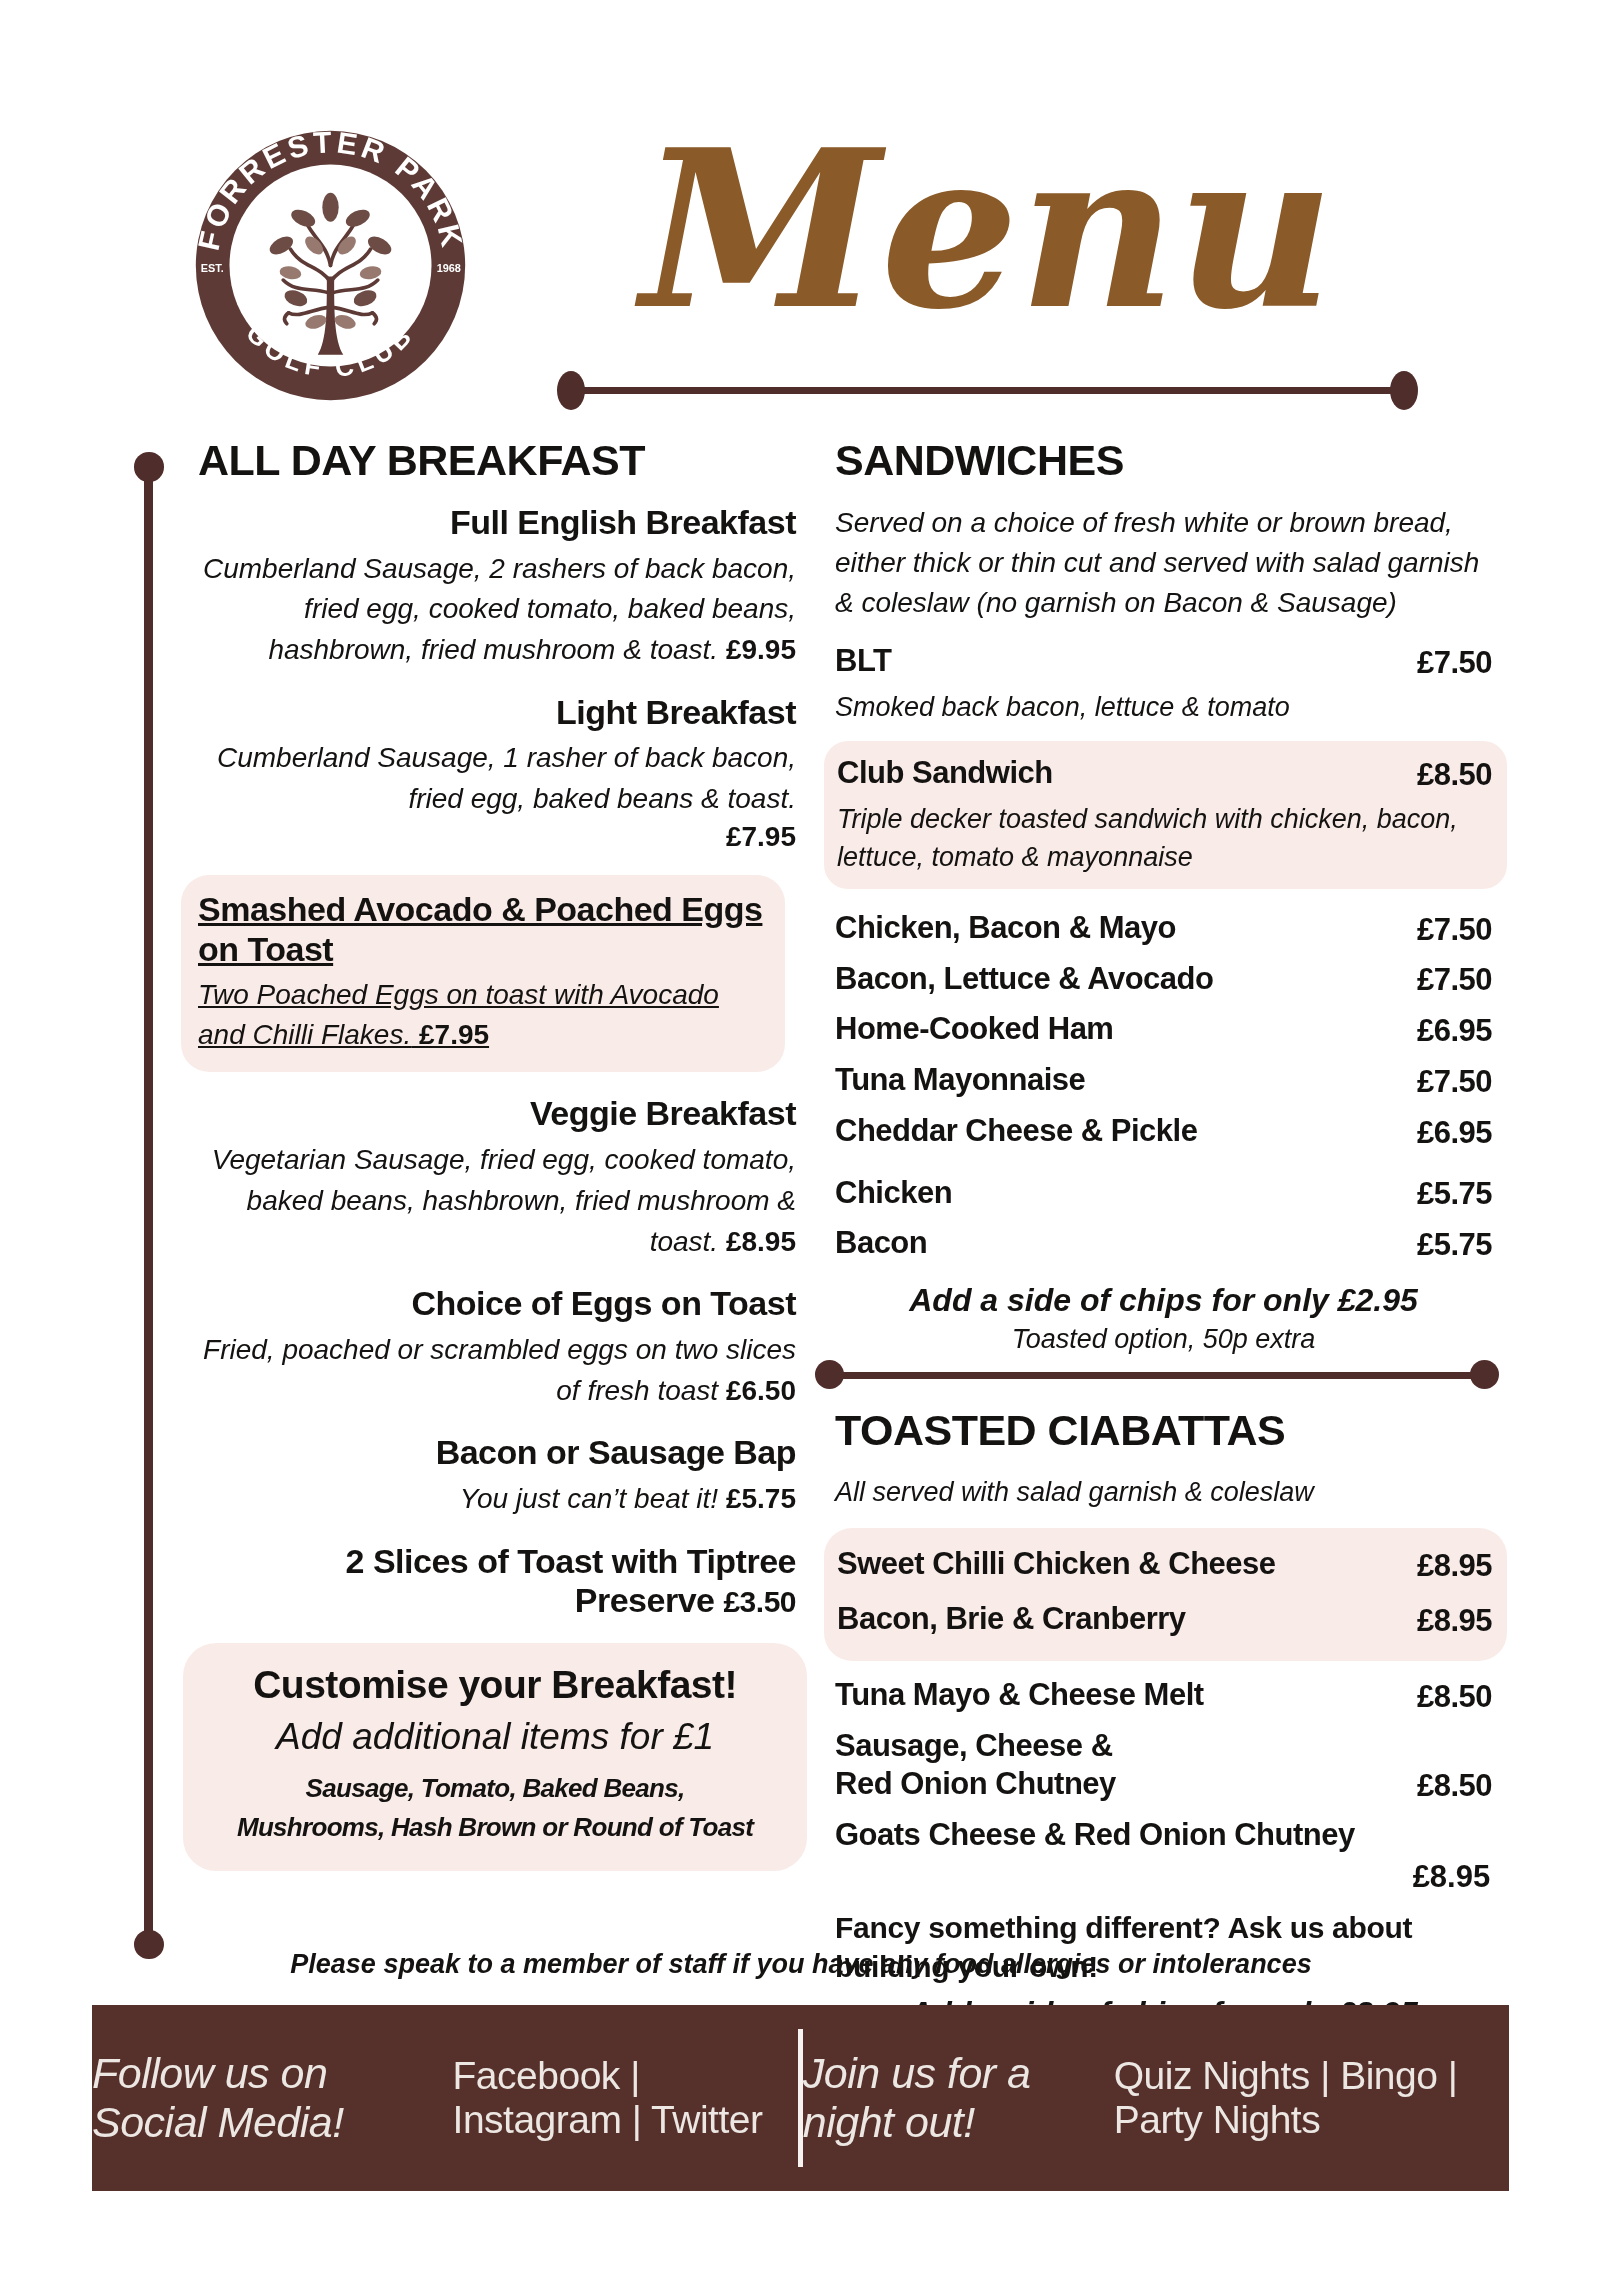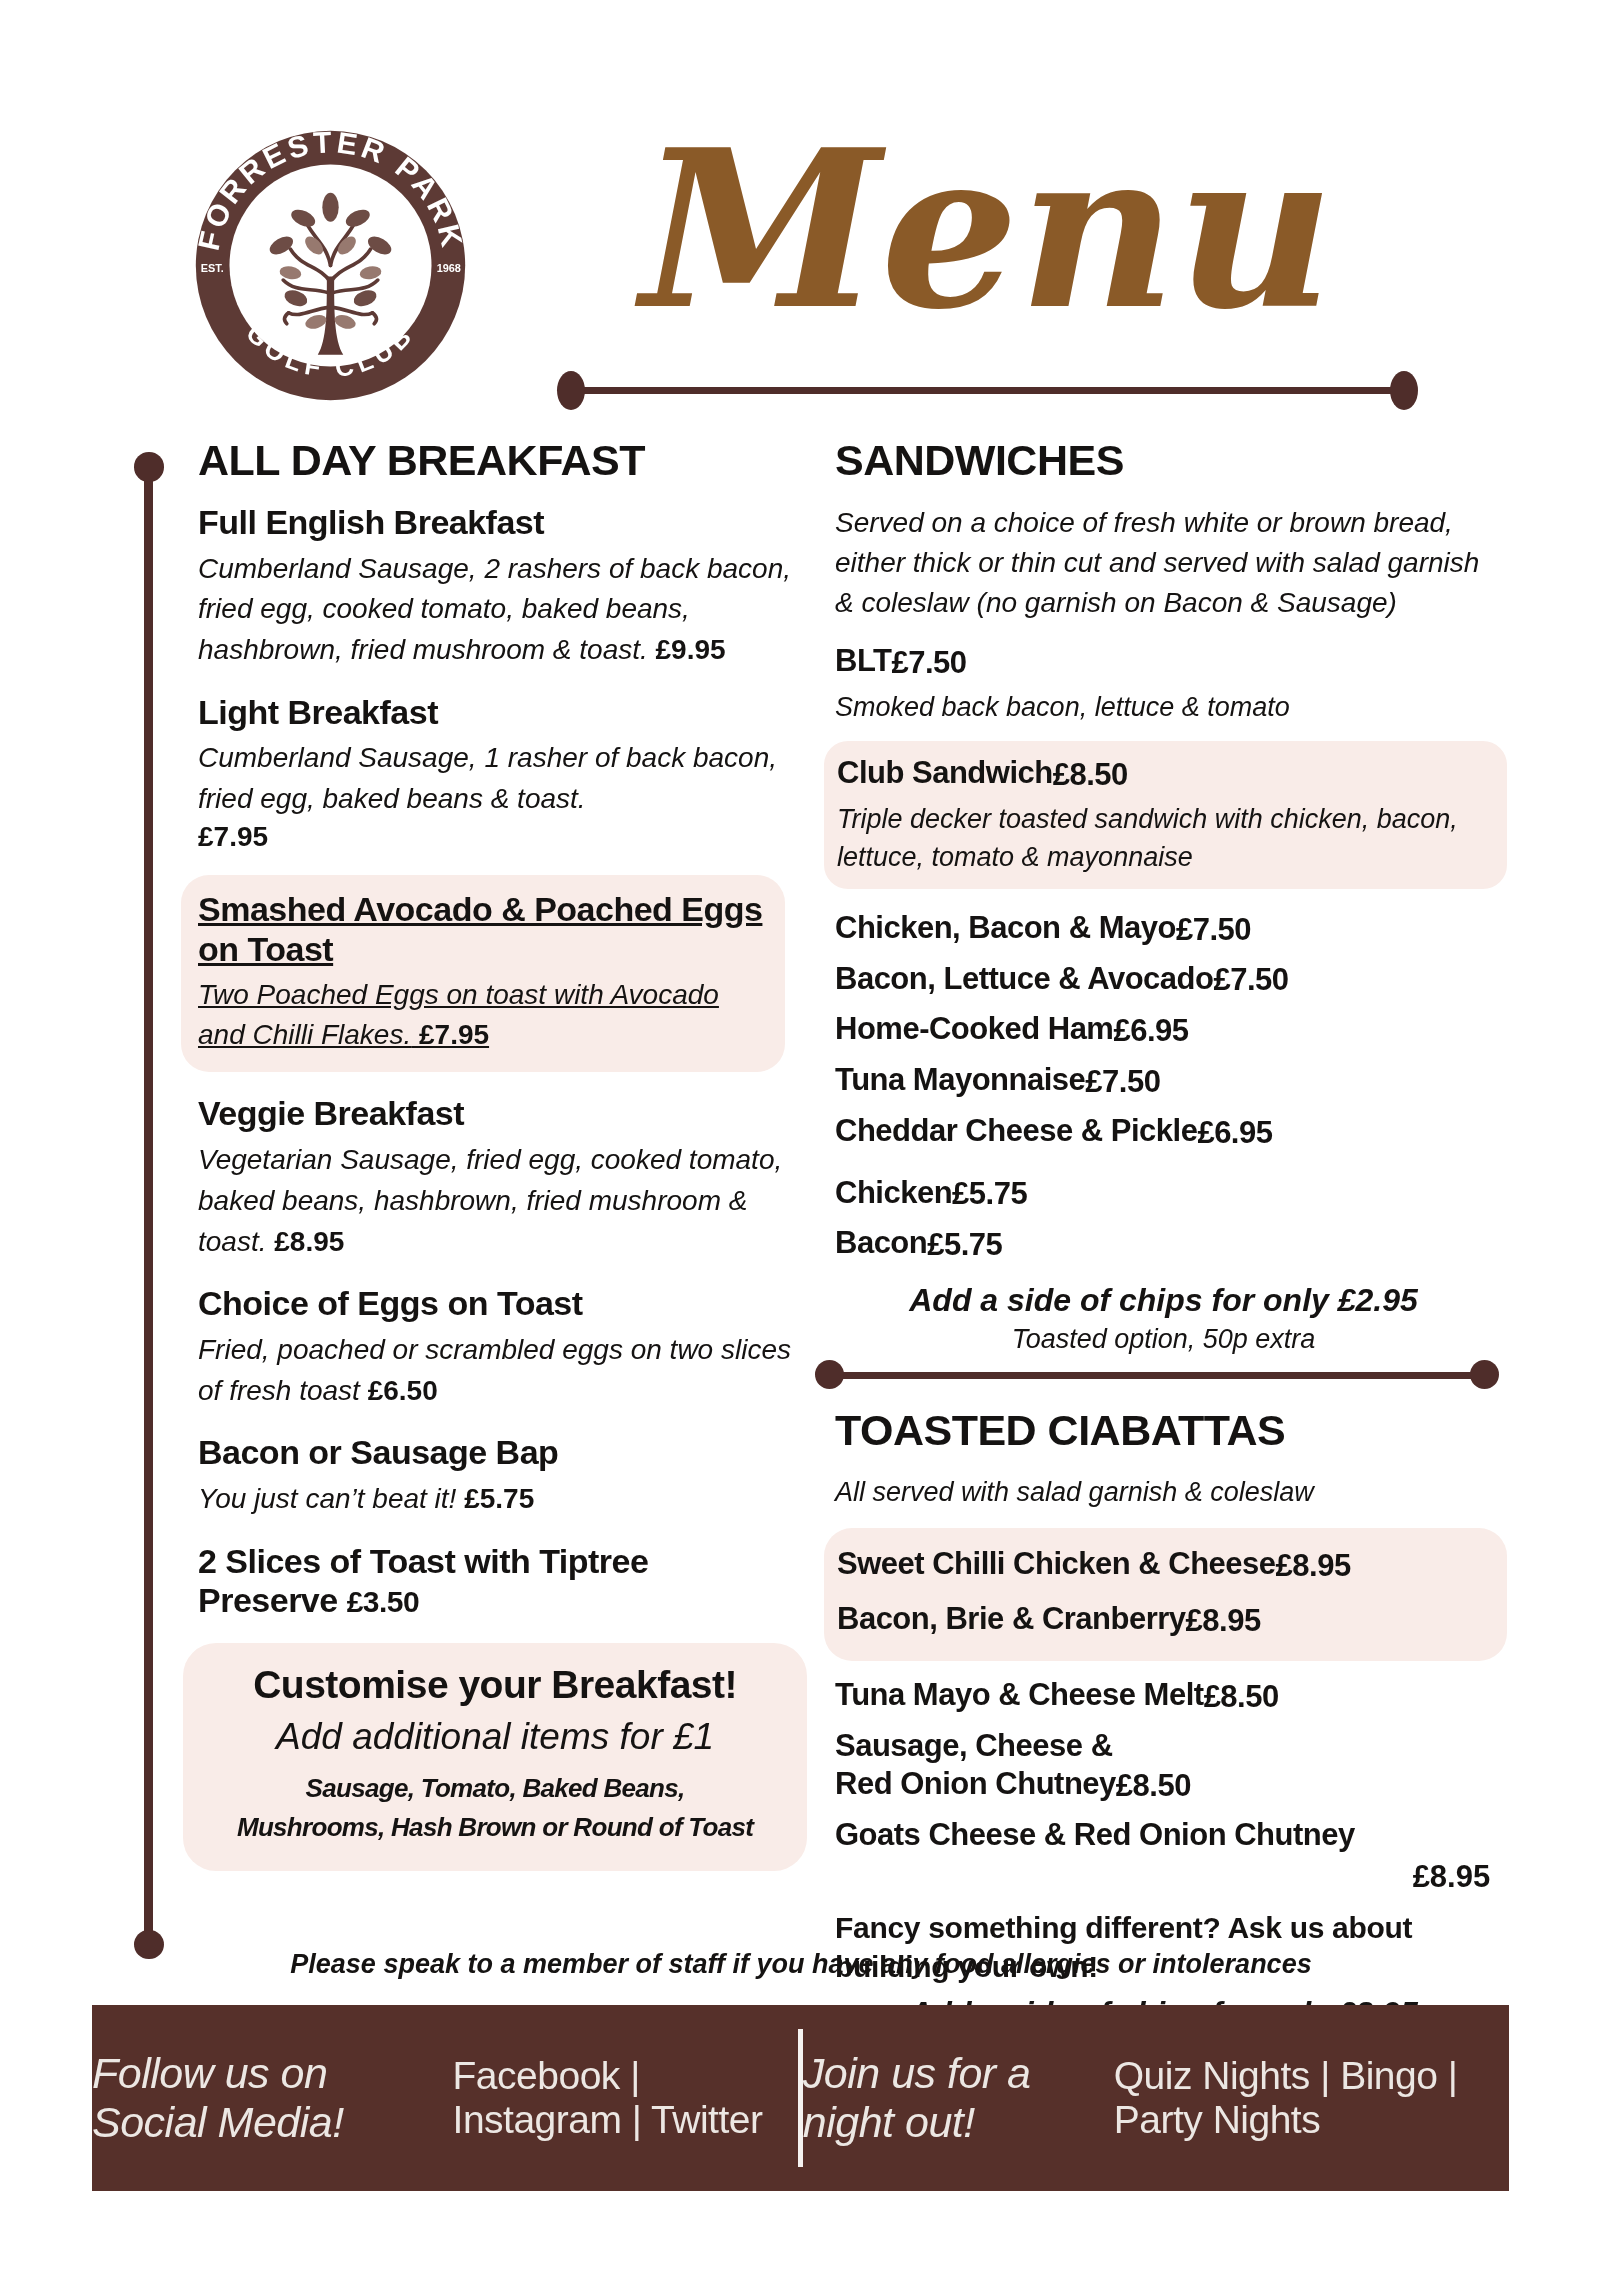--- a/index.html
+++ b/index.html
@@ -33,7 +33,7 @@
 
   .section{font-size:43px;font-weight:bold;line-height:1.1;margin:0 0 18.5px 0;letter-spacing:-0.5px;}
 
-  .mi{margin-bottom:22px;}
+  .mi{margin-bottom:22px;text-align:right;}
   .mi-name{font-size:34px;font-weight:bold;line-height:1.16;margin-bottom:6.5px;letter-spacing:-0.5px;}
   .mi-desc{font-size:28px;font-style:italic;line-height:1.45;}
   .price{font-weight:bold;font-style:normal;}

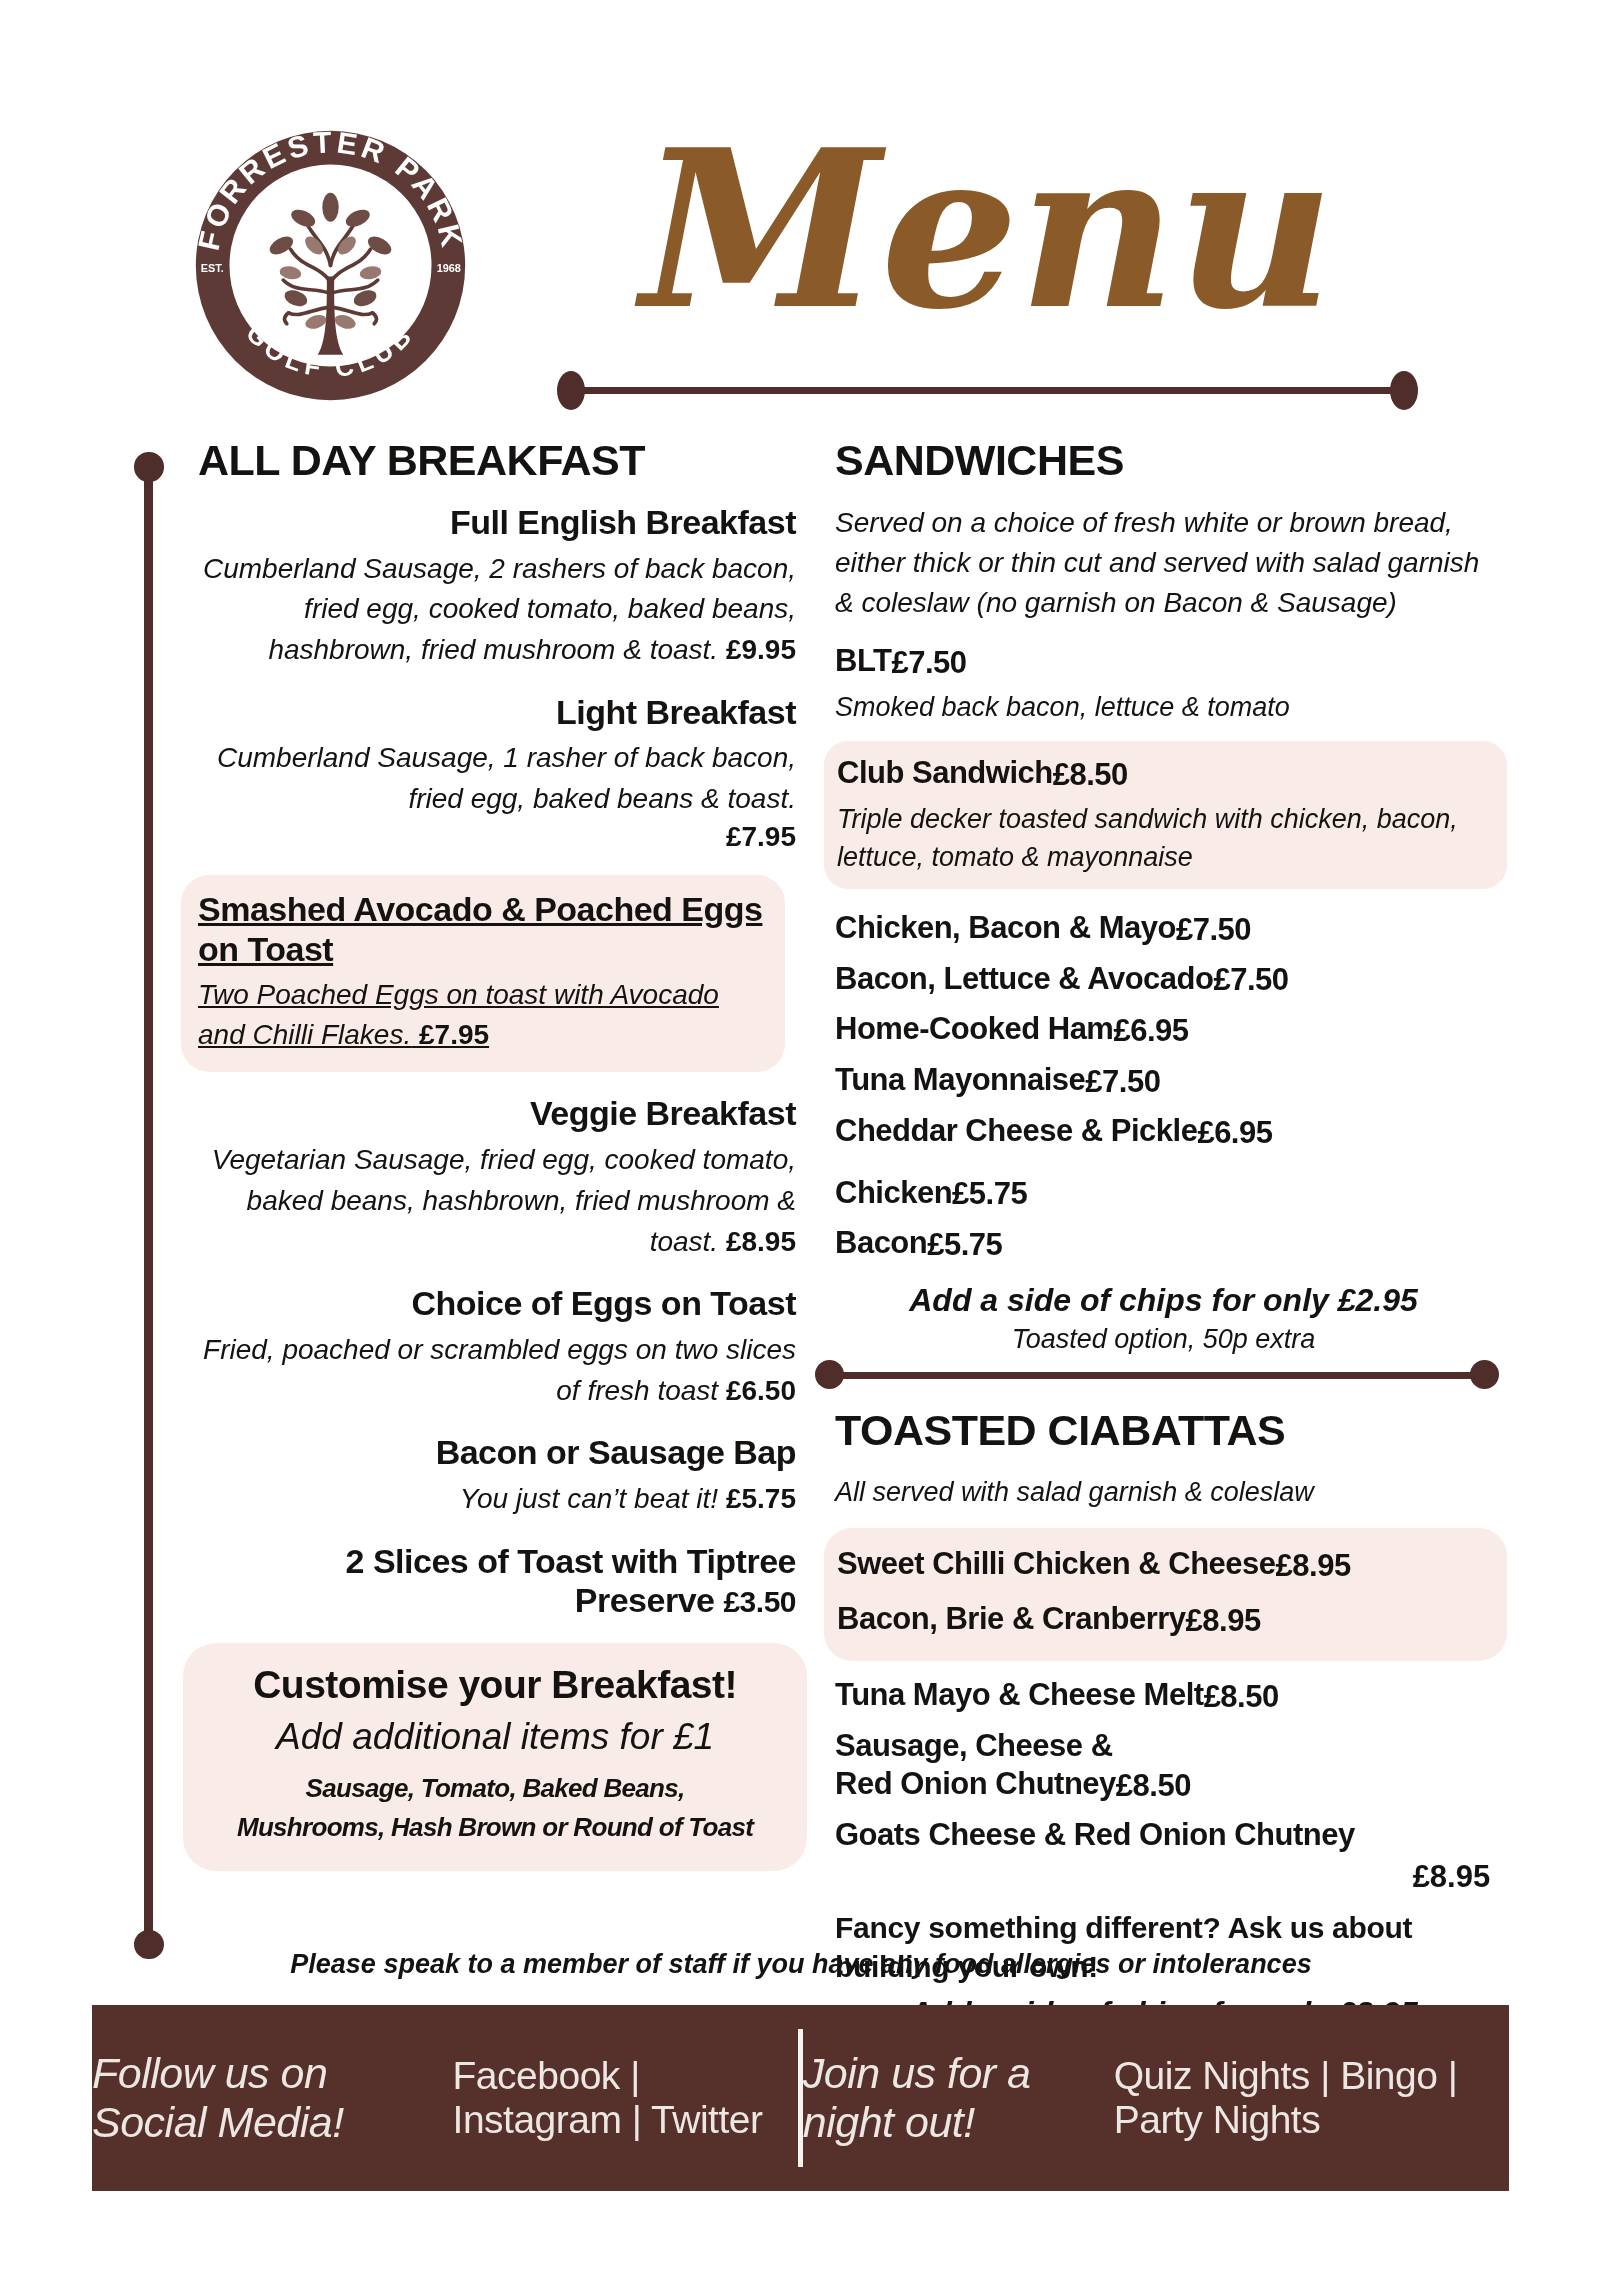--- a/index.html
+++ b/index.html
@@ -49,7 +49,7 @@
   .custom-line{font-size:26px;font-style:italic;font-weight:600;line-height:1.5;letter-spacing:-0.7px;}
 
   .intro{font-size:28px;font-style:italic;line-height:1.44;margin-bottom:18.5px;}
-  .prow{display:flex;align-items:flex-end;font-size:31px;font-weight:bold;margin-bottom:12px;letter-spacing:-0.5px;}
+  .prow{display:flex;justify-content:space-between;align-items:flex-end;font-size:31px;font-weight:bold;margin-bottom:12px;letter-spacing:-0.5px;}
   .prow .pname{line-height:1.25;}
   .prow .pprice{white-space:nowrap;}
   .pdesc{font-size:27px;font-style:italic;line-height:1.38;margin:-3.7px 0 14.8px 0;}

